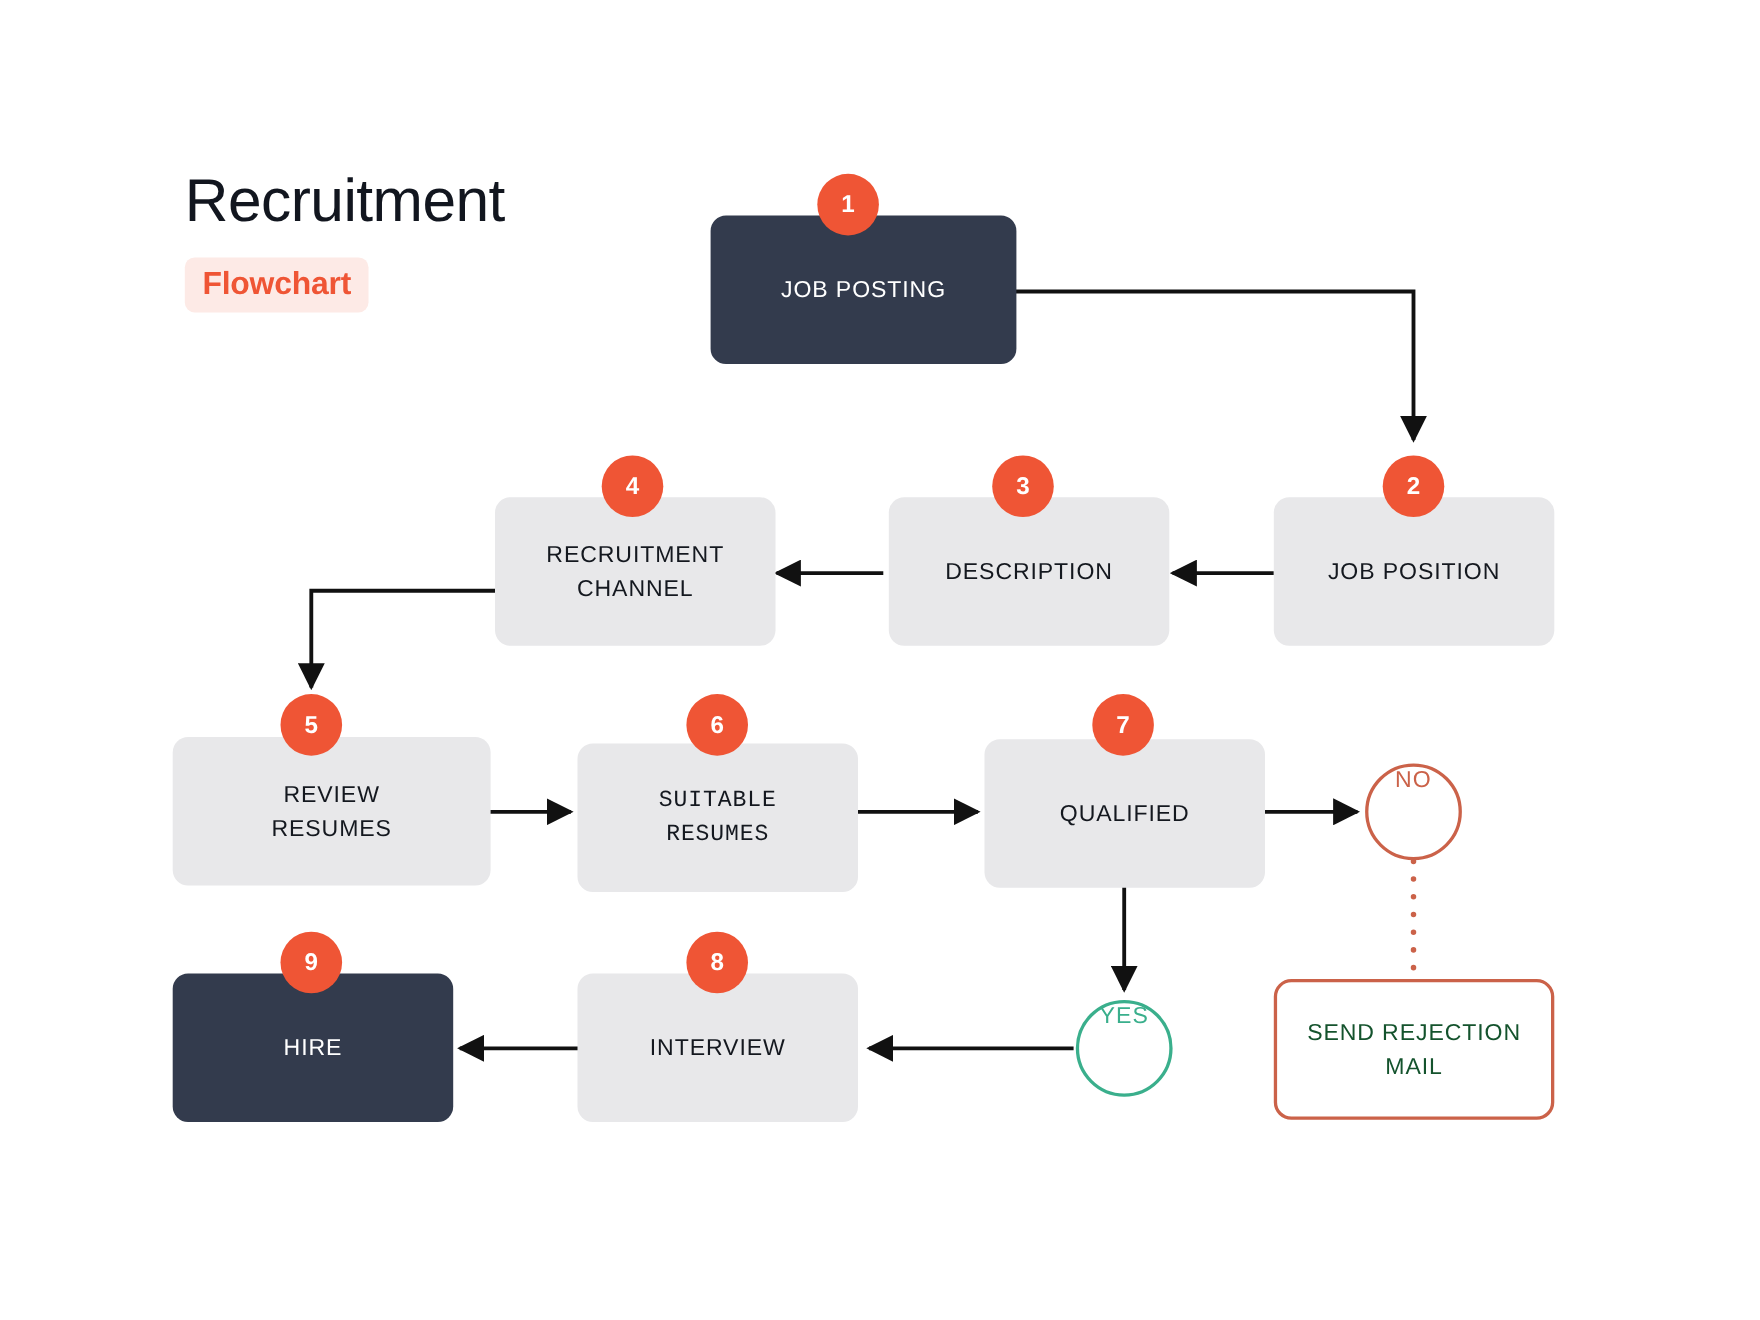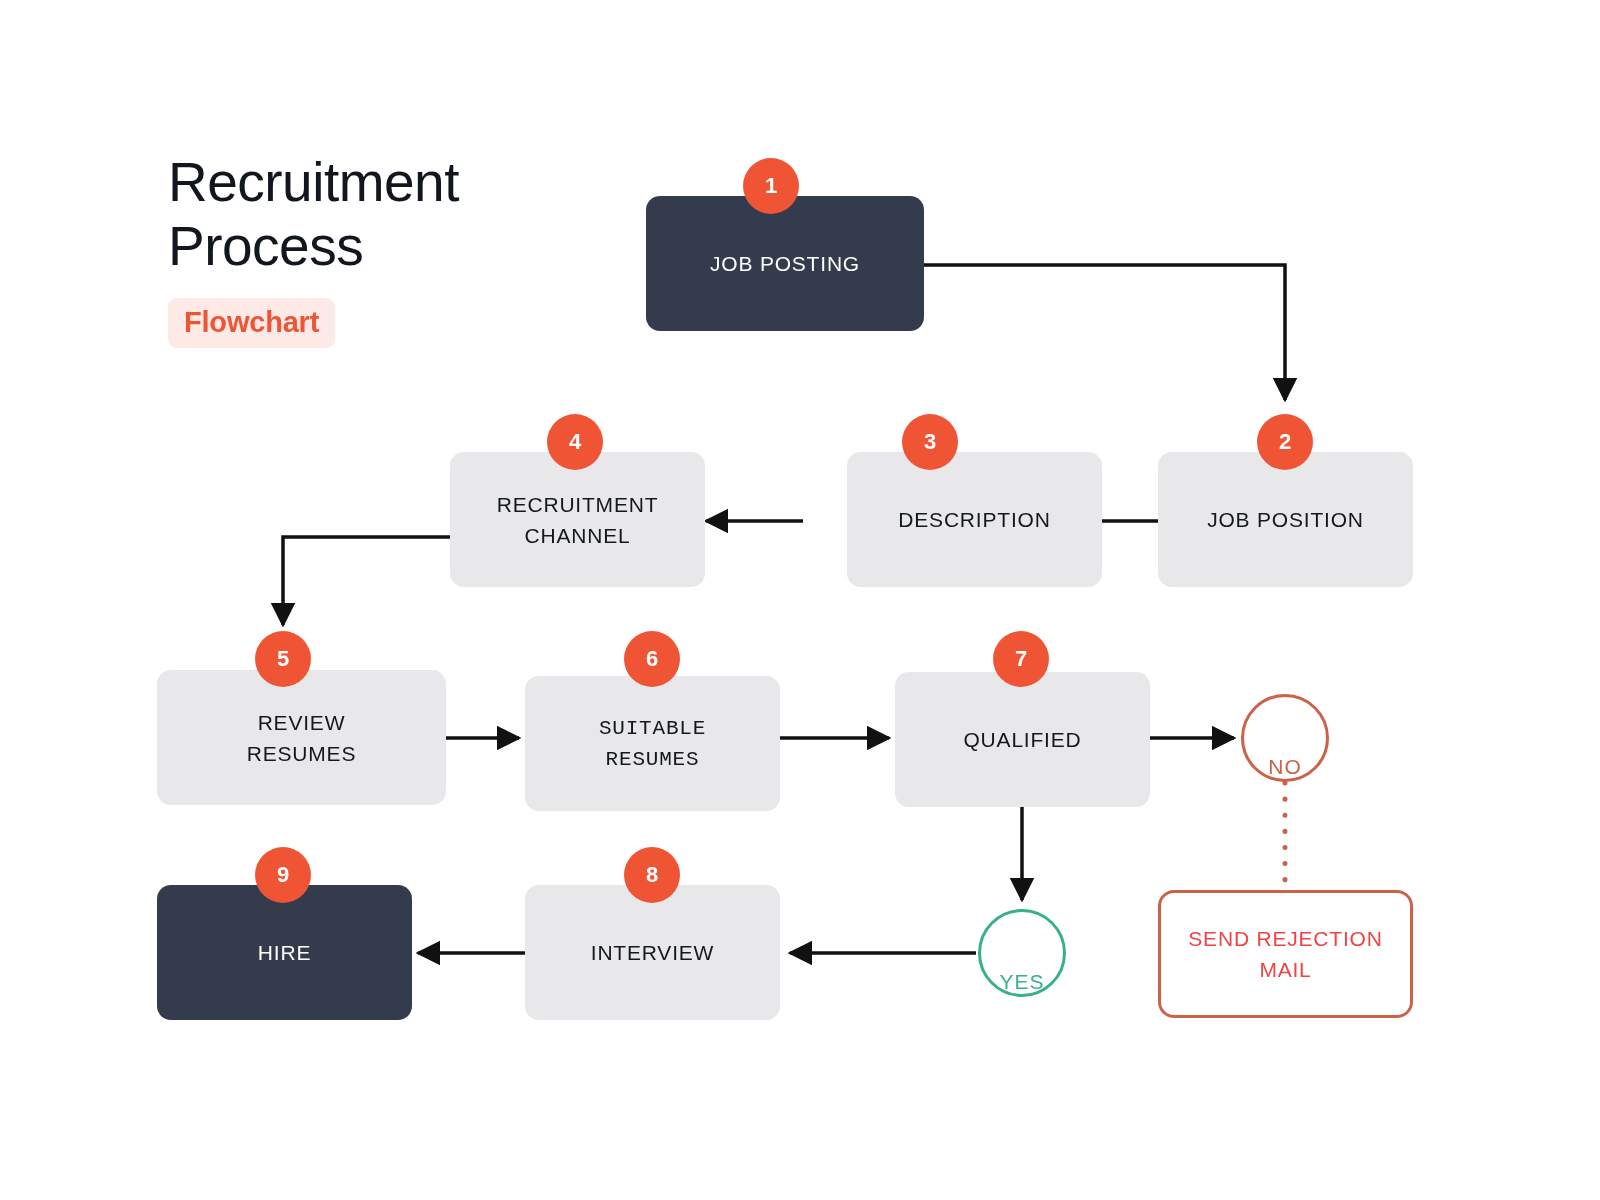--- a/index.html
+++ b/index.html
@@ -142,7 +142,6 @@
 
 <div class="heading-block">
   <div class="title-line">Recruitment</div>
-  <div class="title-line">Process</div>
   <div class="badge">Flowchart</div>
 </div>
 

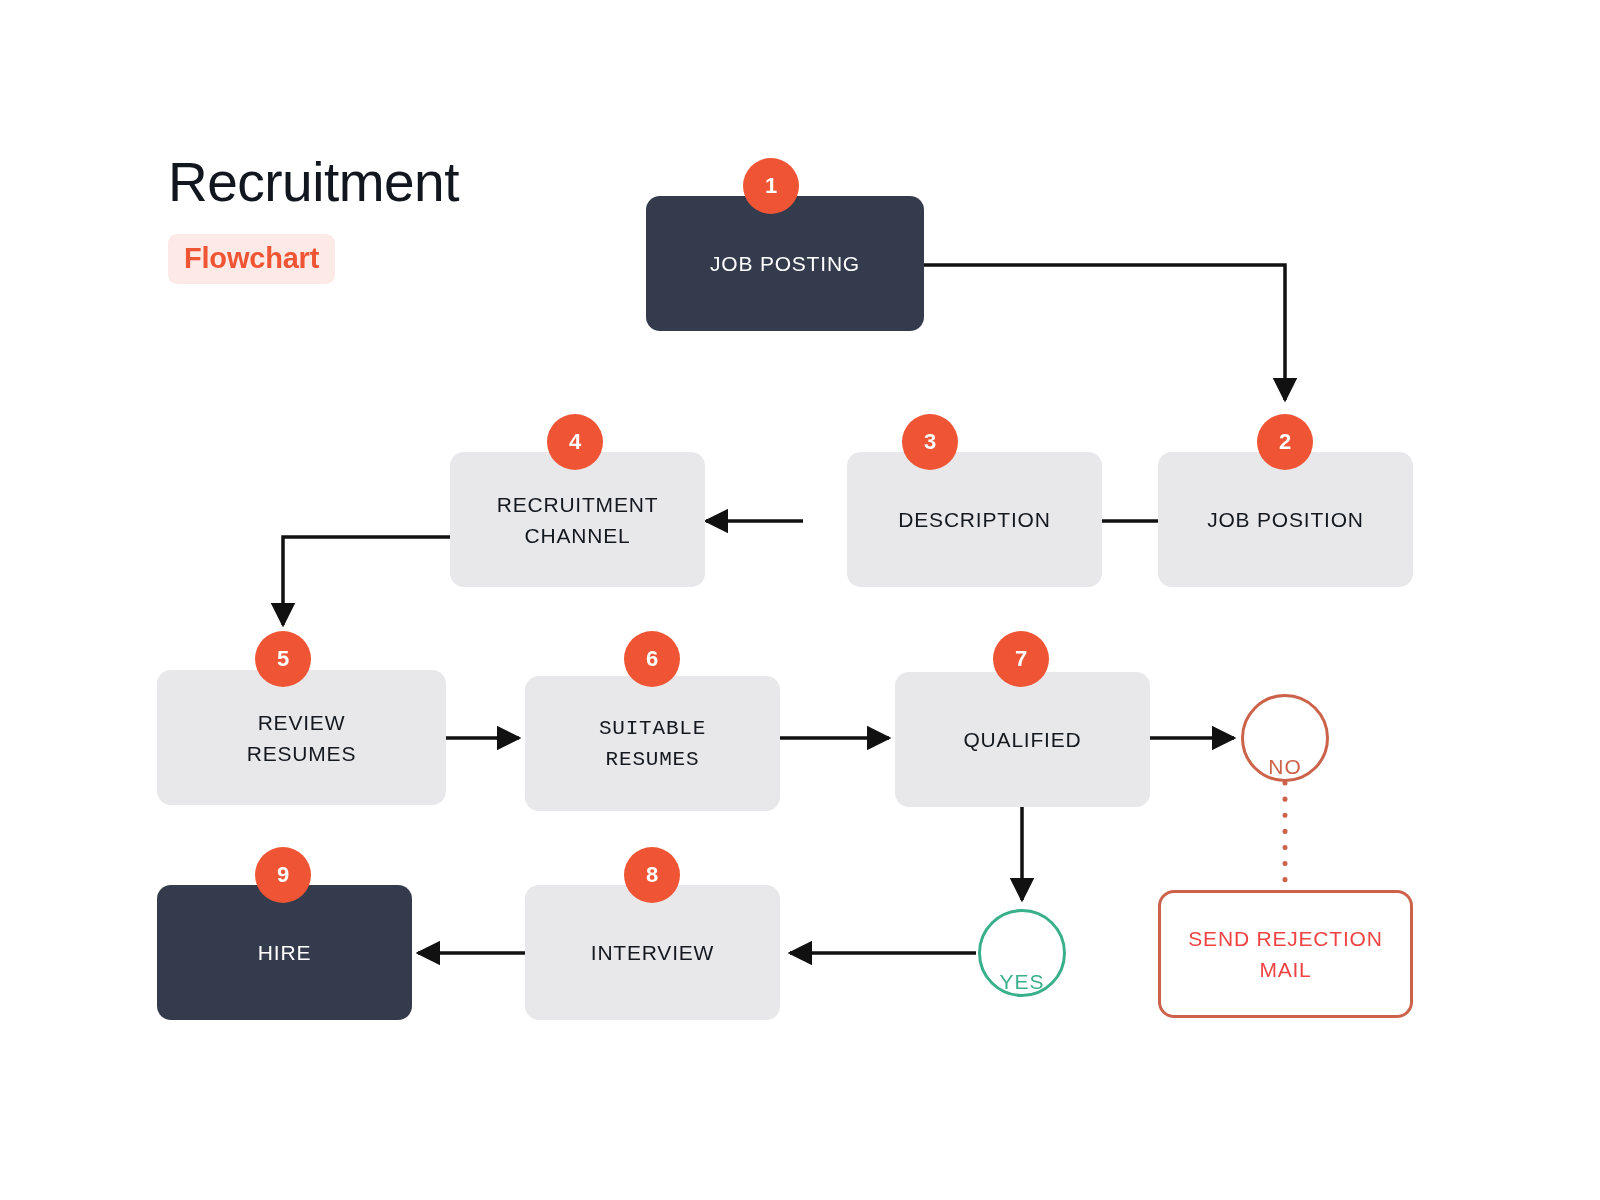--- a/index.html
+++ b/index.html
@@ -159,7 +159,7 @@
   <span>2</span>
 </div>
 
-<div class="node gray" style="left:847px; top:452px; width:255px; height:135px;">
+<div class="node gray" style="left:808px; top:452px; width:255px; height:135px;">
   <span>DESCRIPTION</span>
 </div>
 <div class="badge-num" style="left:902px; top:414px;">

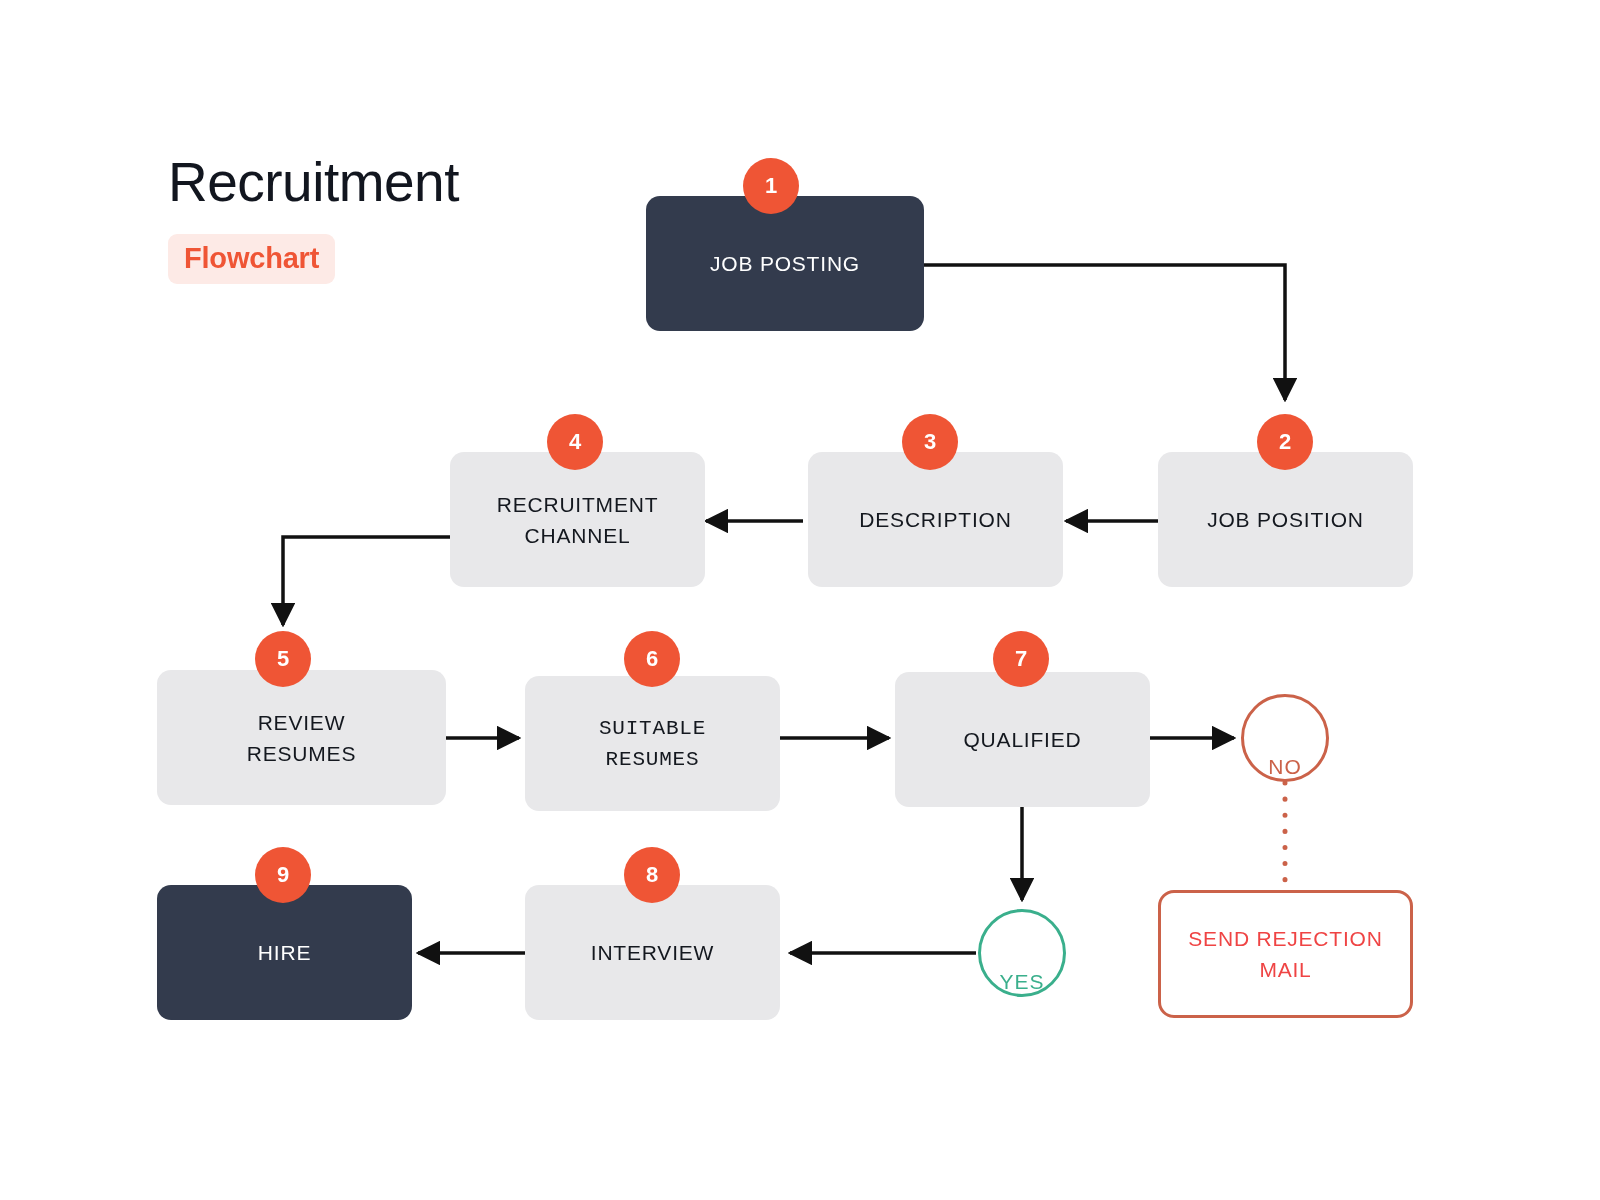--- a/index.html
+++ b/index.html
@@ -92,7 +92,7 @@
     background: #ffffff;
     box-sizing: border-box;
     display: flex;
-    align-items: flex-end;
+    align-items: flex-start;
     justify-content: center;
     font-size: 21px;
     letter-spacing: 1px;

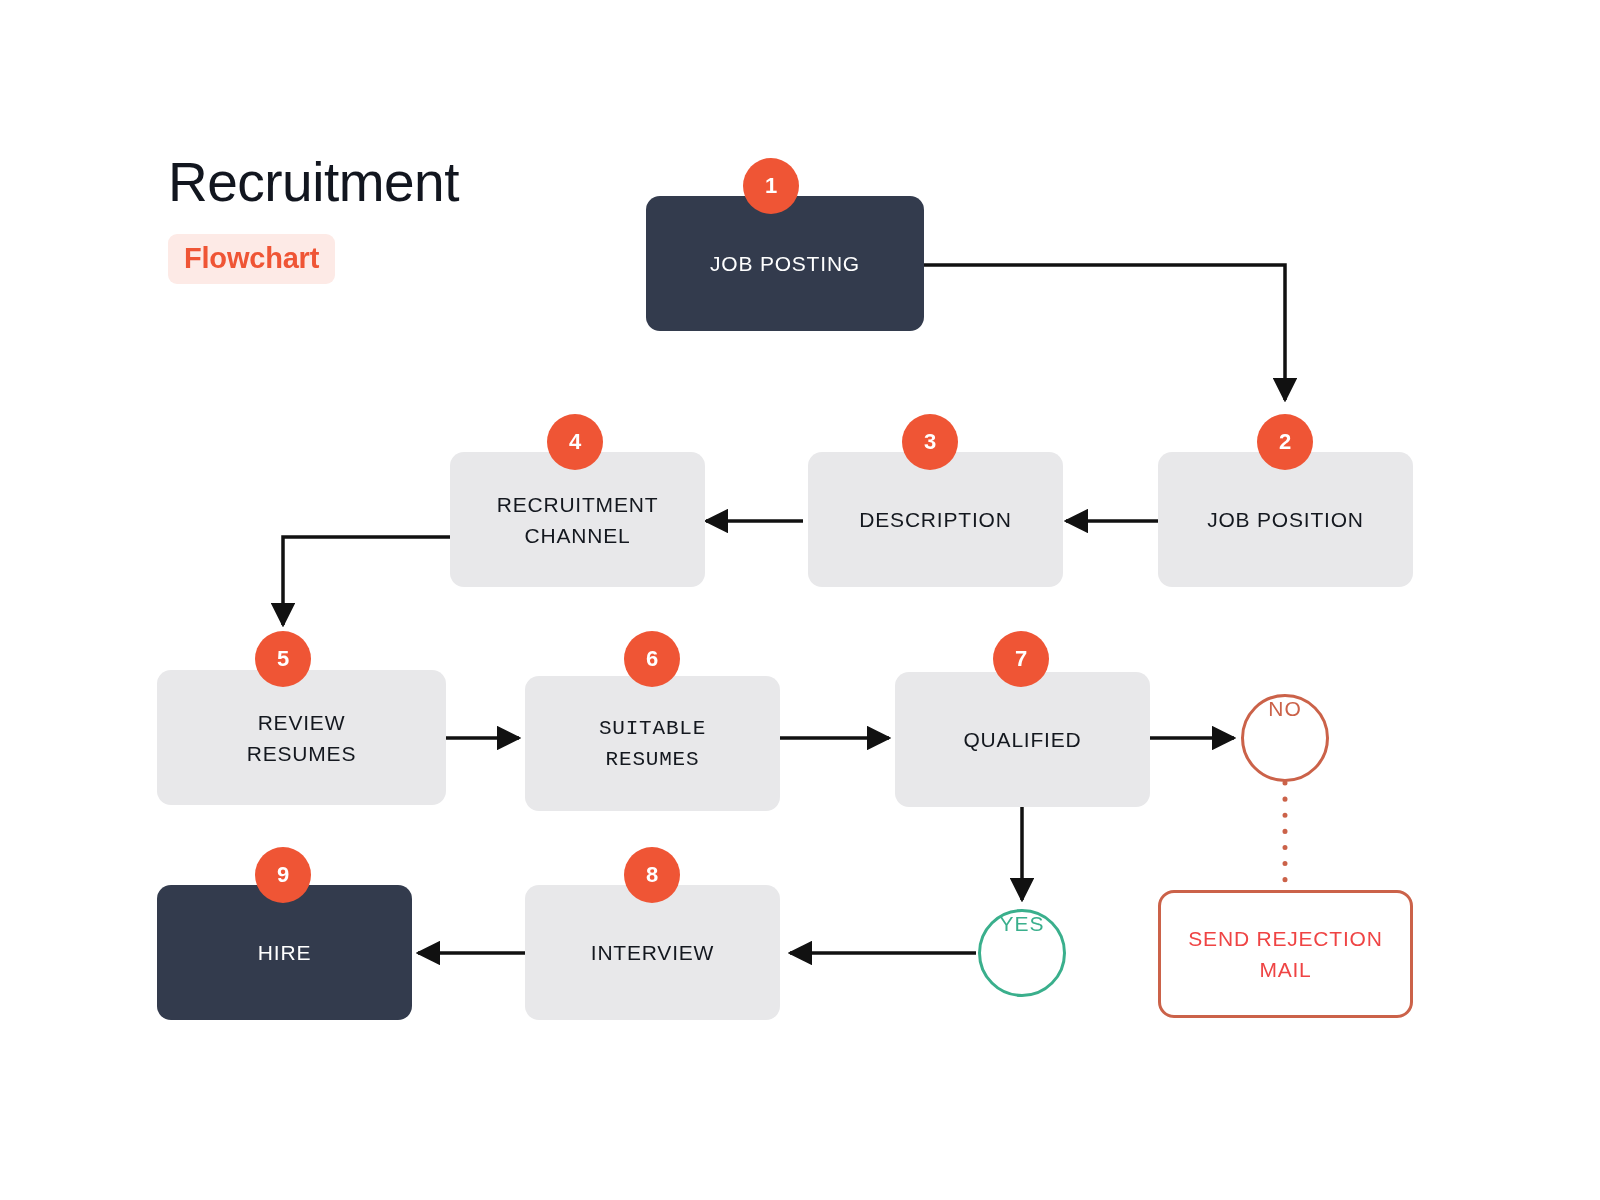--- a/index.html
+++ b/index.html
@@ -67,7 +67,7 @@
   .node.outline {
     background: #ffffff;
     border: 3px solid #cb6249;
-    color: #ef4444;
+    color: #14532d;
     border-radius: 16px;
   }
   .badge-num {

